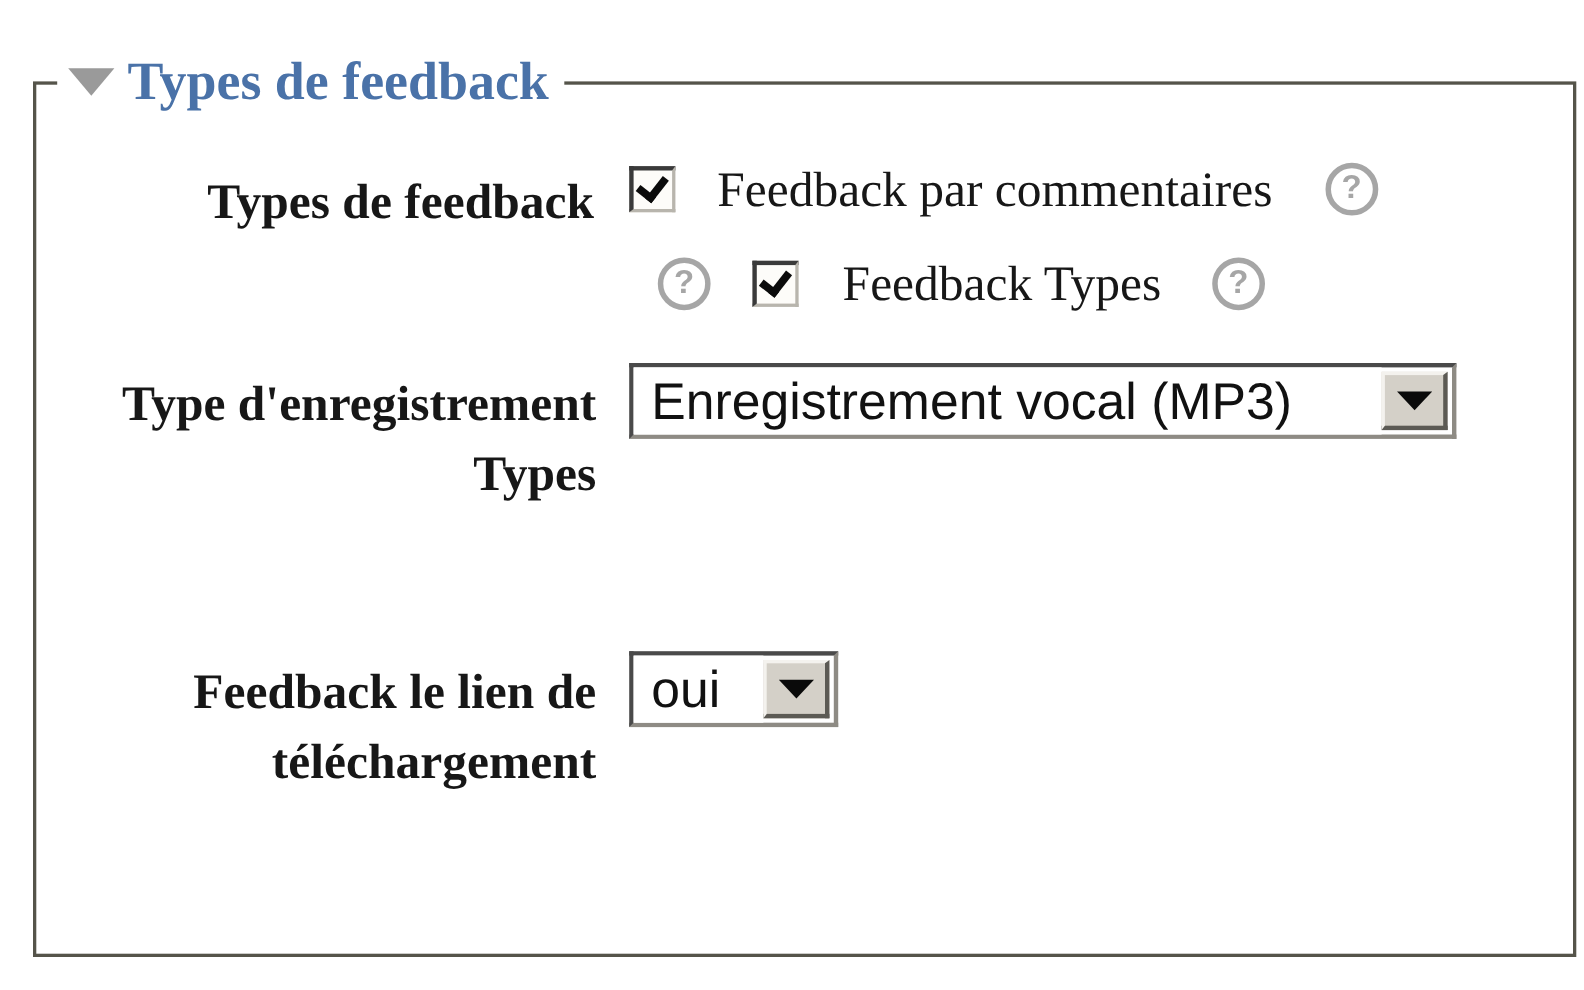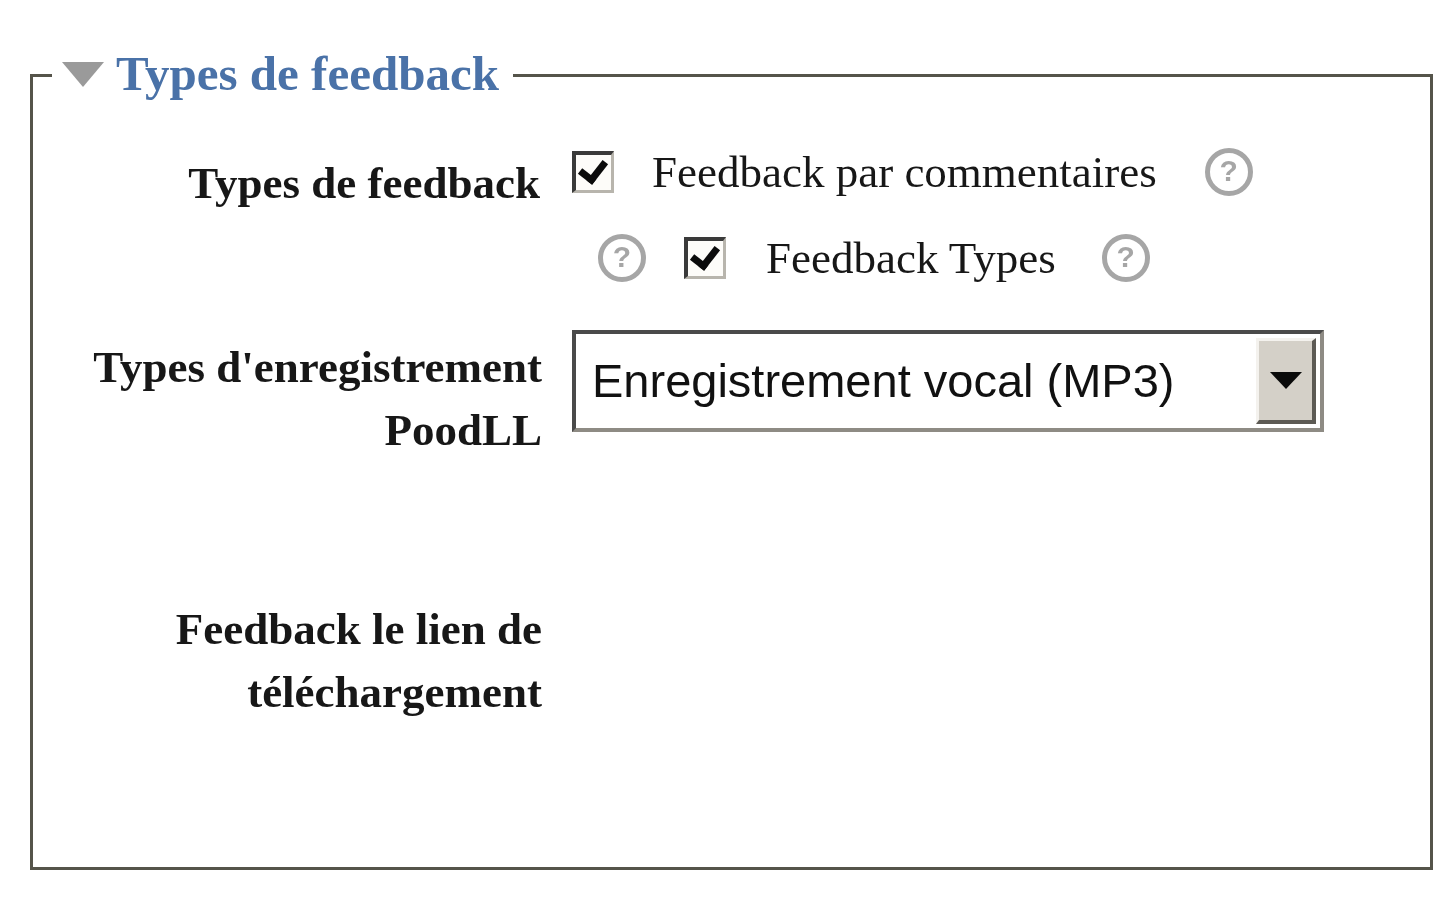--- a/index.html
+++ b/index.html
@@ -241,7 +241,7 @@
 
     <div class="row" style="left:60px; top:330px; width:1370px;">
 
-      <div class="label-cell" style="width:482px; padding-top:6px;">Types d'enregistrement PoodLL</div>
+      <div class="label-cell" style="width:482px; padding-top:6px;">Type d'enregistrement Types</div>
 
       <div class="control-cell" style="margin-left:30px;">
         <span class="select sel-wide">

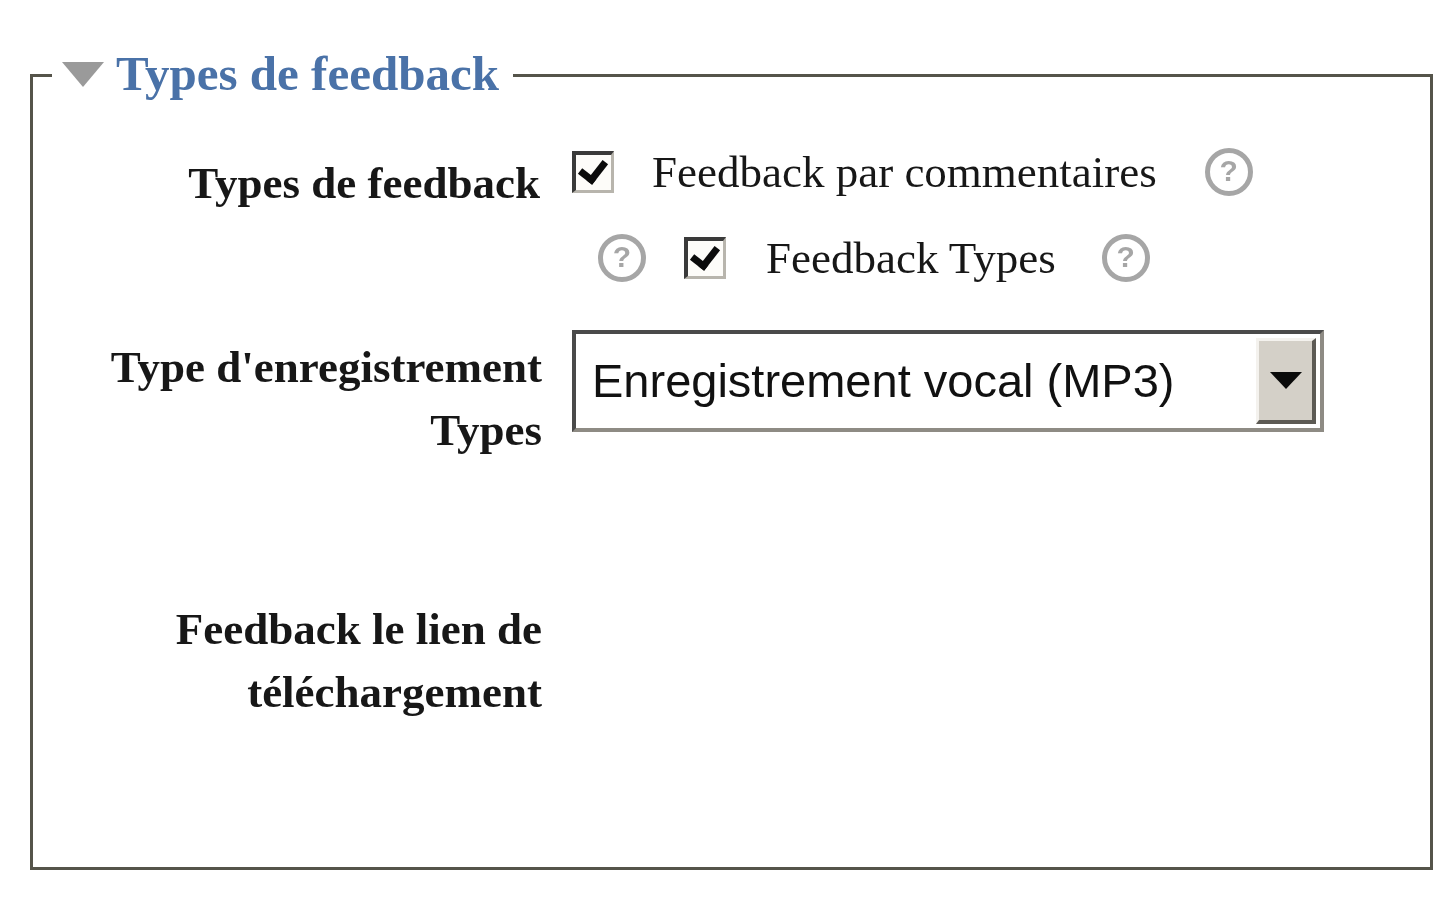--- a/index.html
+++ b/index.html
@@ -159,7 +159,7 @@
     border-right: 4px solid #8e8b84;
     border-bottom: 4px solid #8e8b84;
     box-sizing: border-box;
-    height: 102px;
+    height: 69px;
     padding: 0;
   }
   .select-value {

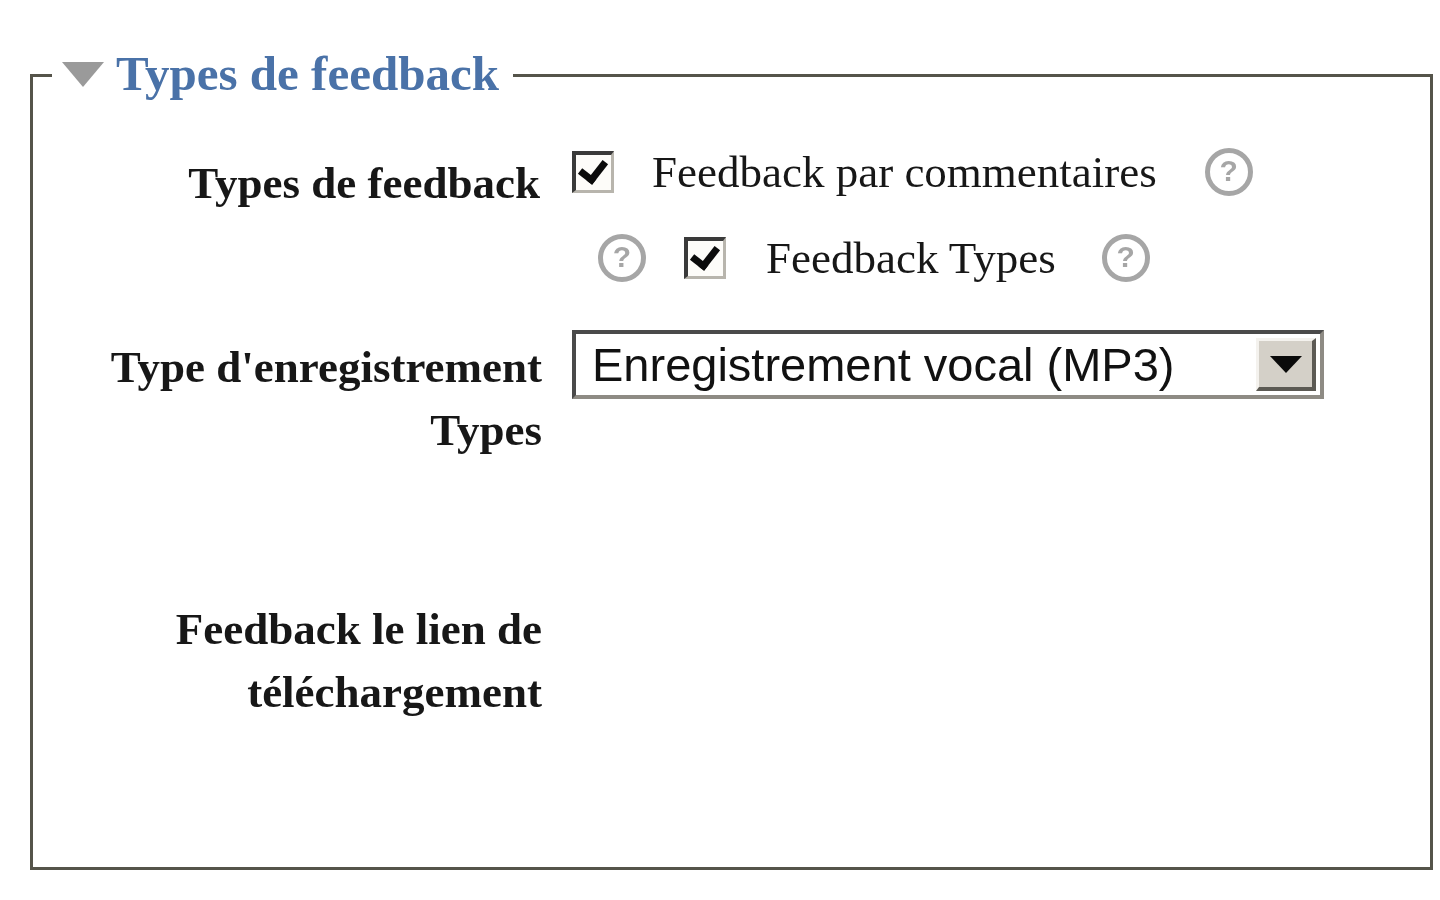--- a/index.html
+++ b/index.html
@@ -257,6 +257,14 @@
 
       <div class="label-cell" style="width:482px; padding-top:6px;">Feedback le lien de téléchargement</div>
 
+      <div class="control-cell" style="margin-left:30px;">
+        <span class="select sel-narrow">
+          <span class="select-value">oui</span>
+          <span class="select-arrow-btn">
+            <span class="select-arrow"></span>
+          </span>
+        </span>
+      </div>
     </div>
 
   </div>

